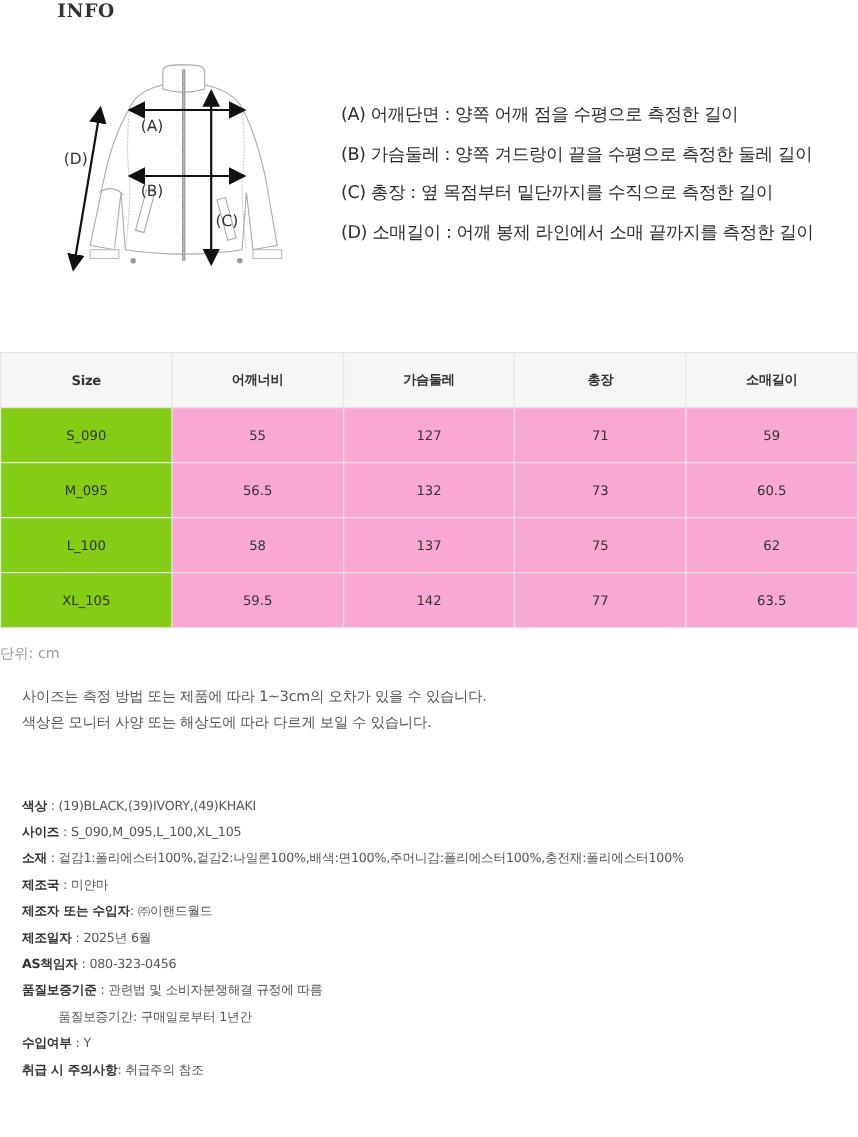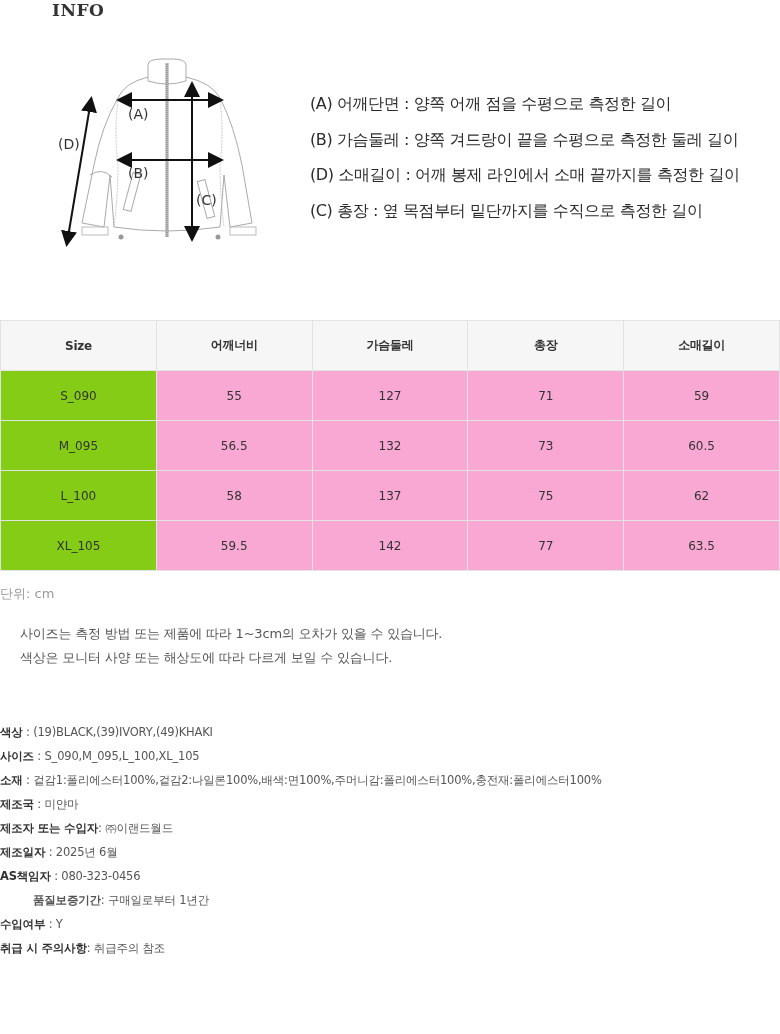--- a/index.html
+++ b/index.html
@@ -102,12 +102,12 @@
     <span>가슴둘레 : 양쪽 겨드랑이 끝을 수평으로 측정한 둘레 길이</span>
   </div>
   <div class="def-line">
+    <span class="key">(C)</span>
+    <span>총장 : 옆 목점부터 밑단까지를 수직으로 측정한 길이</span>
+  </div>
+  <div class="def-line">
     <span class="key">(D)</span>
     <span>소매길이 : 어깨 봉제 라인에서 소매 끝까지를 측정한 길이</span>
-  </div>
-  <div class="def-line">
-    <span class="key">(C)</span>
-    <span>총장 : 옆 목점부터 밑단까지를 수직으로 측정한 길이</span>
   </div>
 </div>
 

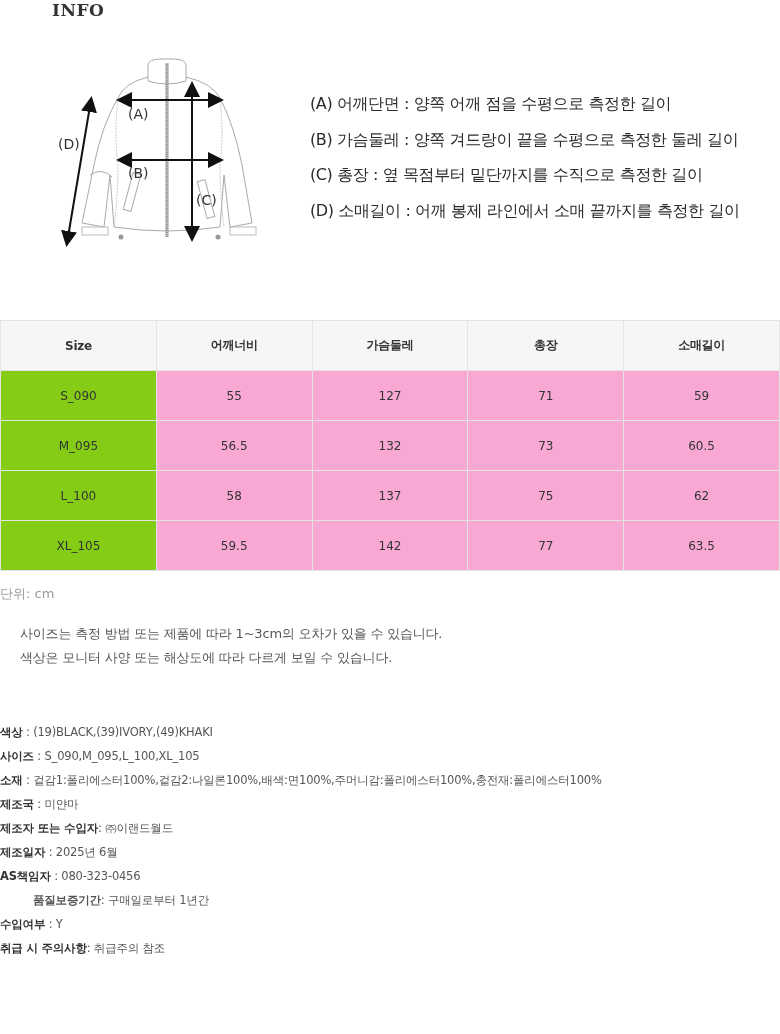--- a/index.html
+++ b/index.html
@@ -41,7 +41,7 @@
 
     .specs { position: absolute; left: 0; top: 720px; }
     .spec-line { font-size: 11.5px; line-height: 24px; color: #555; white-space: nowrap; letter-spacing: -0.2px; }
-    .spec-line .label { font-weight: bold; color: #333; }
+    .spec-line .label { font-weight: bold; color: #333; margin-left: 20px; }
     .spec-line .label.plain { font-weight: bold; color: #555; padding-left: 33px; }
   </style>
 </head>

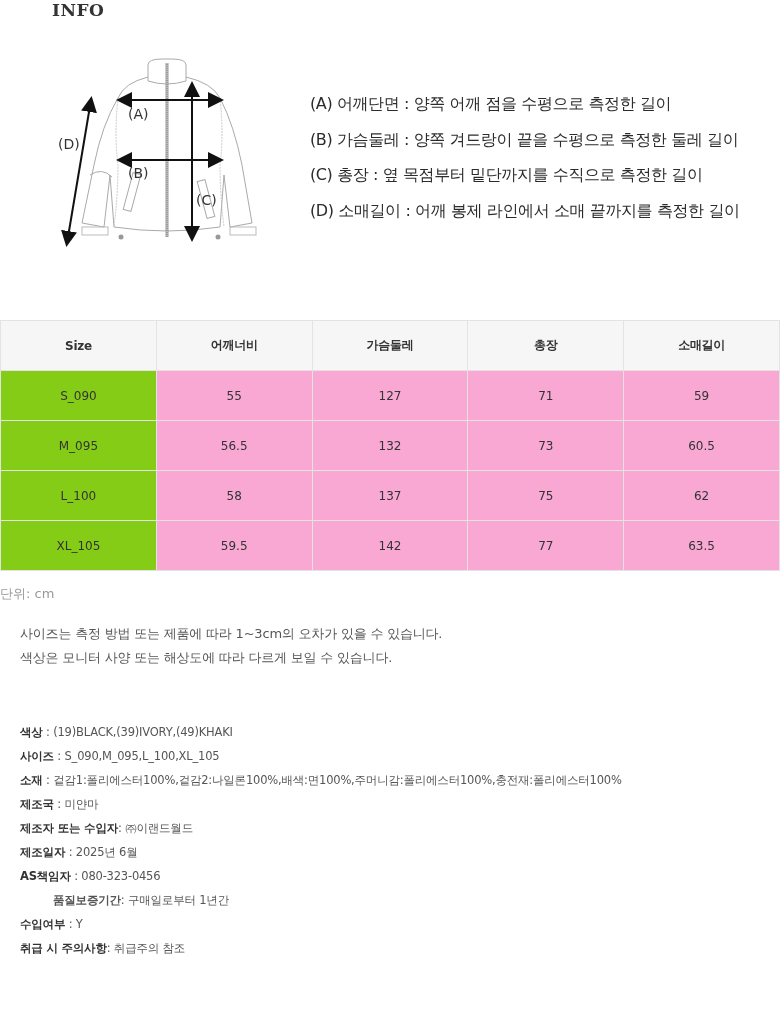--- a/index.html
+++ b/index.html
@@ -168,6 +168,7 @@
   <div class="spec-line"><span class="label">제조자 또는 수입자</span><span>: </span><span>㈜이랜드월드</span></div>
   <div class="spec-line"><span class="label">제조일자</span><span> : </span><span>2025년 6월</span></div>
   <div class="spec-line"><span class="label">AS책임자</span><span> : </span><span>080-323-0456</span></div>
+  <div class="spec-line"><span class="label">품질보증기준</span><span> : </span><span>관련법 및 소비자분쟁해결 규정에 따름</span></div>
   <div class="spec-line"><span class="label plain">품질보증기간</span><span>: </span><span>구매일로부터 1년간</span></div>
   <div class="spec-line"><span class="label">수입여부</span><span> : </span><span>Y</span></div>
   <div class="spec-line"><span class="label">취급 시 주의사항</span><span>: </span><span>취급주의 참조</span></div>

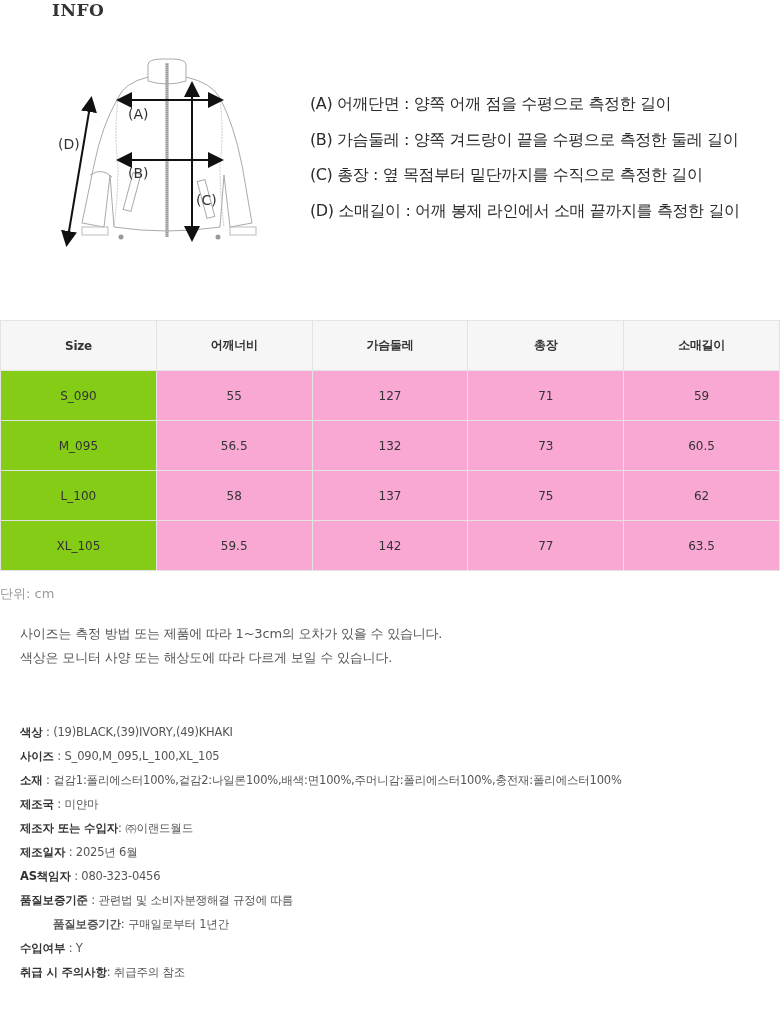--- a/index.html
+++ b/index.html
@@ -42,7 +42,7 @@
     .specs { position: absolute; left: 0; top: 720px; }
     .spec-line { font-size: 11.5px; line-height: 24px; color: #555; white-space: nowrap; letter-spacing: -0.2px; }
     .spec-line .label { font-weight: bold; color: #333; margin-left: 20px; }
-    .spec-line .label.plain { font-weight: bold; color: #555; padding-left: 33px; }
+    .spec-line .label.plain { font-weight: normal; color: #555; padding-left: 33px; }
   </style>
 </head>
 <body>

